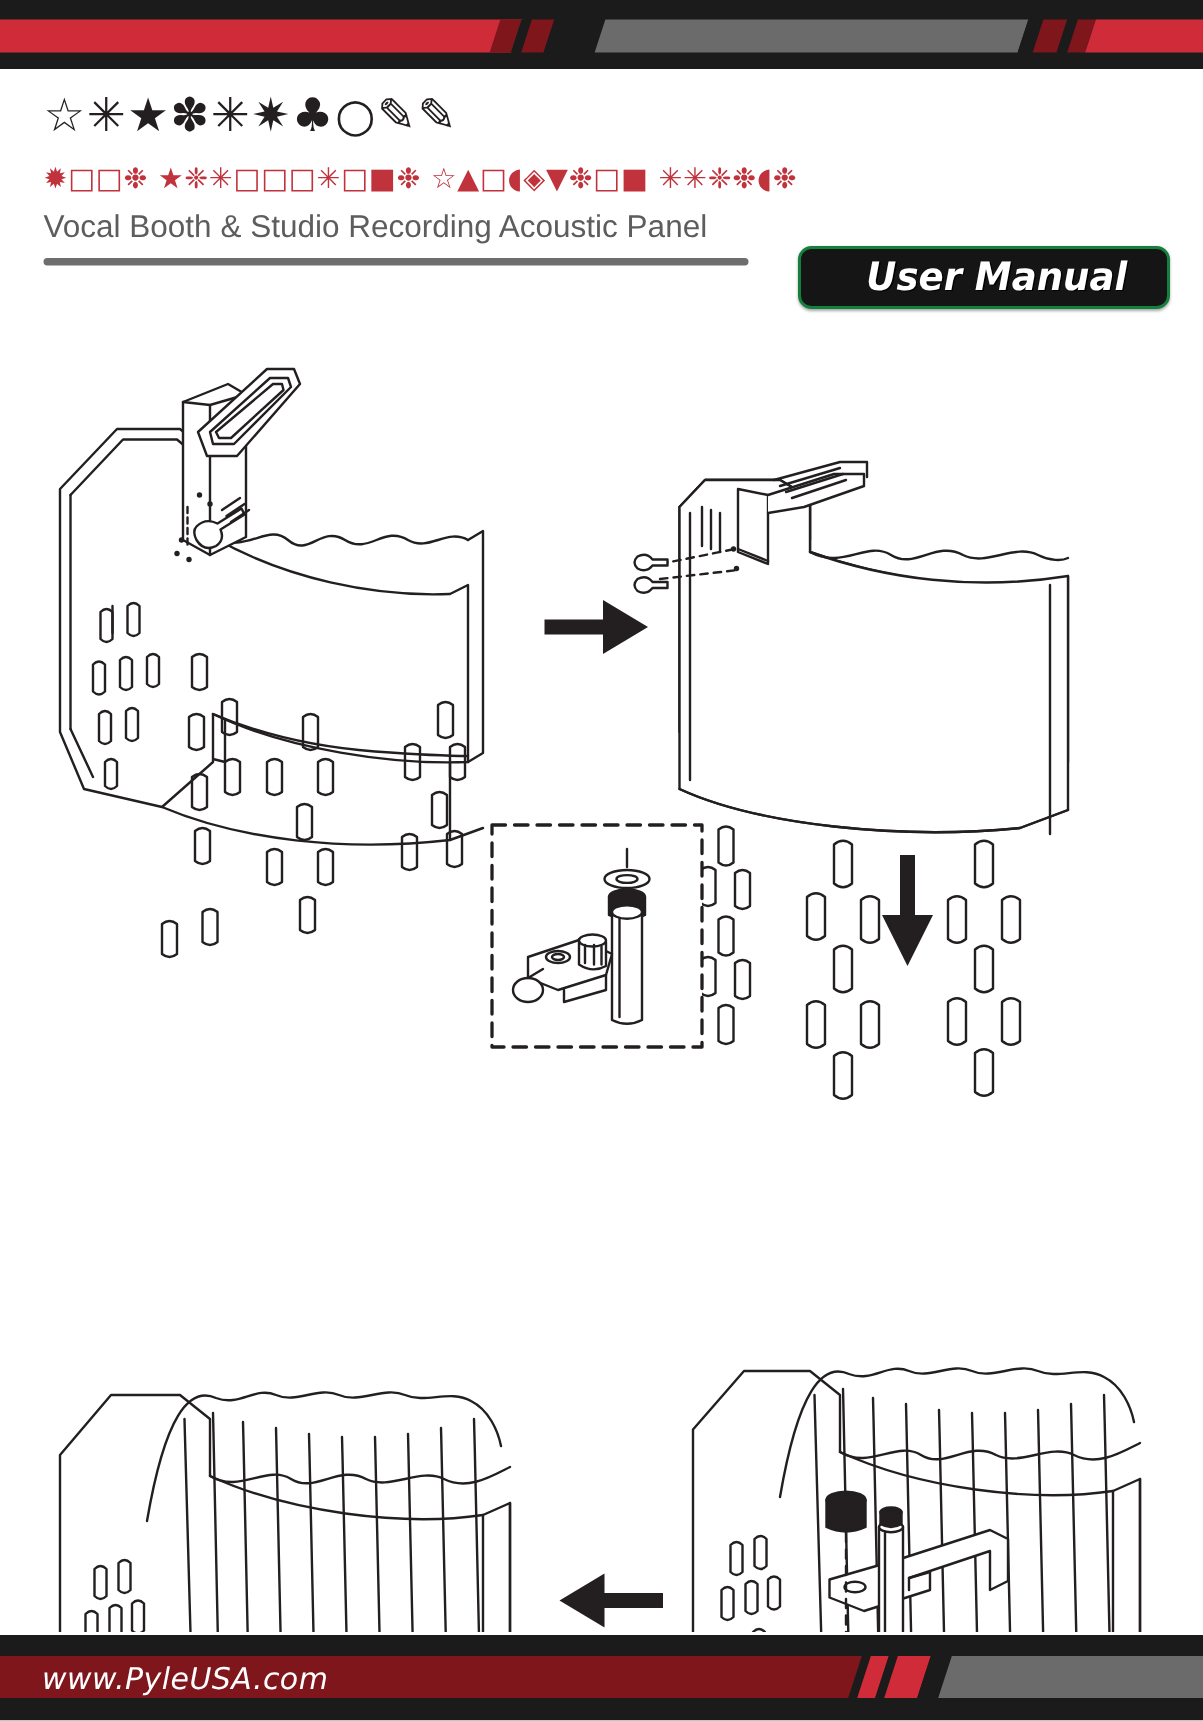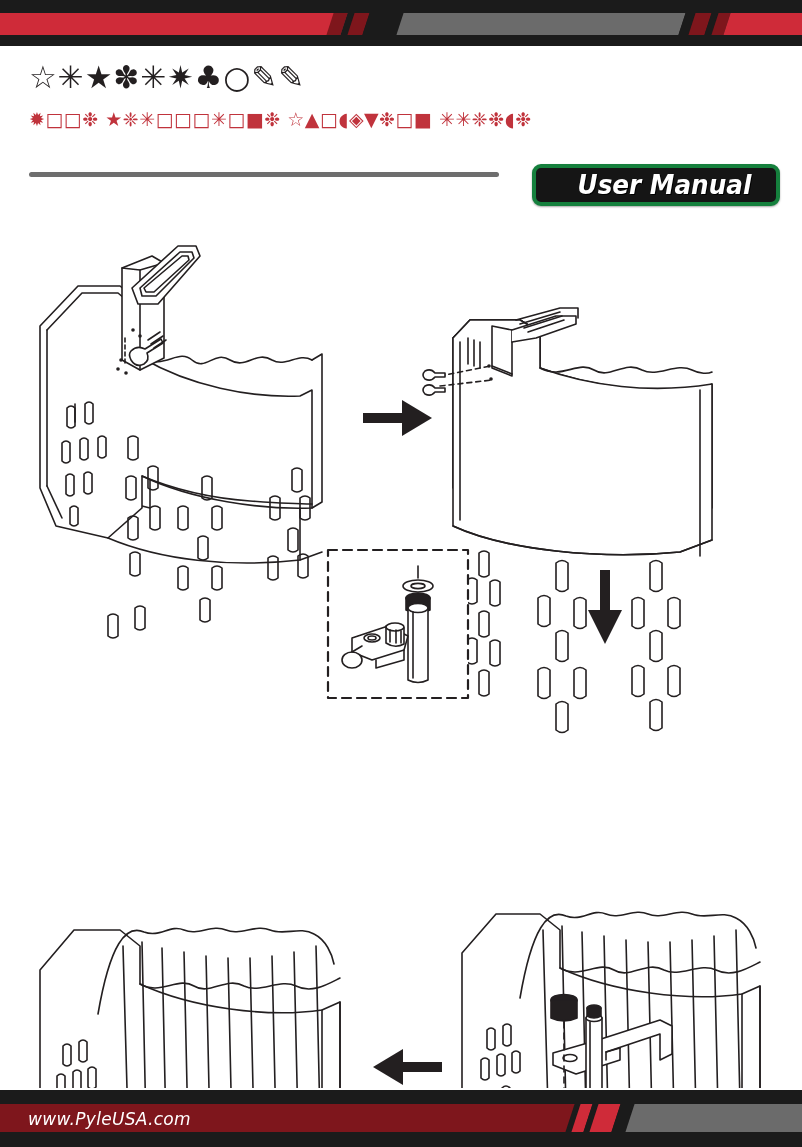--- a/index.html
+++ b/index.html
@@ -124,6 +124,7 @@
   <div class="header">
     <div class="model-line">☆✳★✽✳✷♣○✎✎</div>
     <div class="desc-line">✹□□❉ ★❈✳□□□✳□■❉ ☆▲□◖◈▼❉□■ ✳✳❈❉◖❉</div>
+    <div class="subtitle">Vocal Booth &amp; Studio Recording Acoustic Panel</div>
     <div class="rule"></div>
 
 

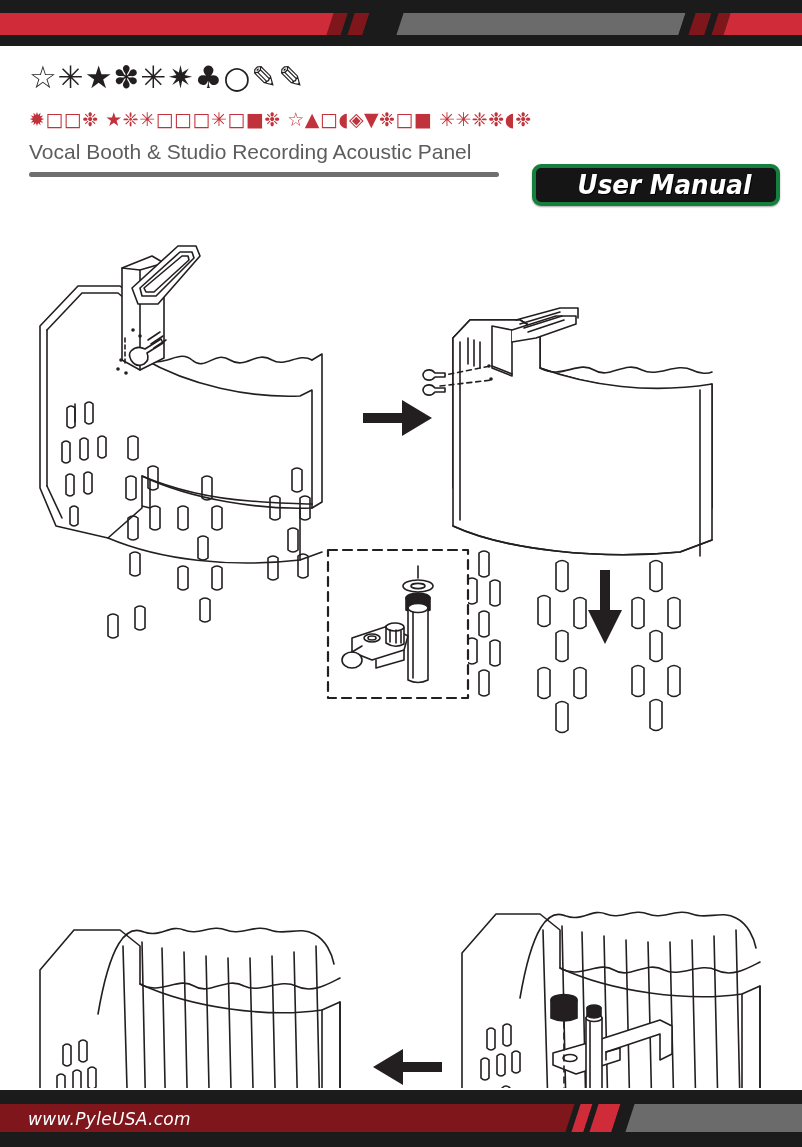--- a/index.html
+++ b/index.html
@@ -66,7 +66,7 @@
   .manual-badge{
     position:absolute;right:22px;top:118px;
     width:248px;height:42px;background:#151515;border-radius:9px;
-    border:4px solid #15803d;box-sizing:border-box;
+    border:2px solid #15803d;box-sizing:border-box;
     display:flex;align-items:center;justify-content:center;
     box-shadow:0 1px 2px rgba(0,0,0,.35);
     padding-left:16px;

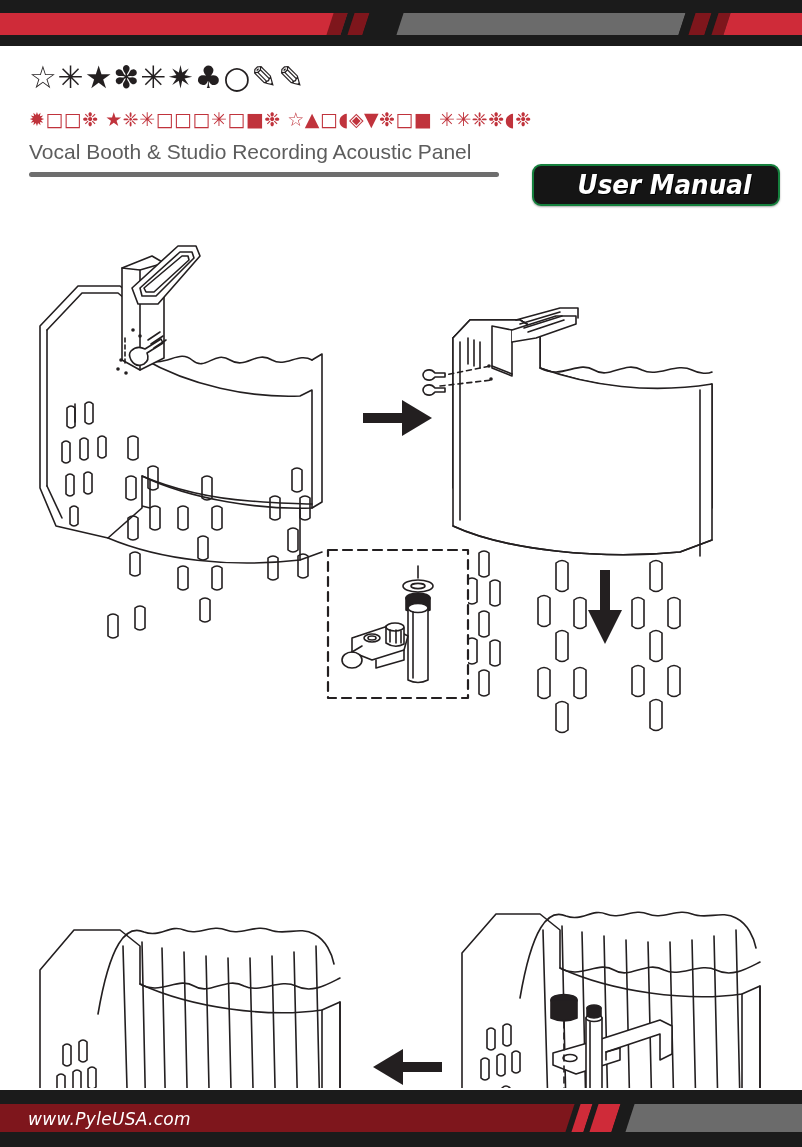--- a/index.html
+++ b/index.html
@@ -95,7 +95,7 @@
   .f-gray{left:630px;width:285px;background:#6b6b6b;}
   .footer-url{
     position:absolute;left:28px;top:18px;
-    color:#ffffff;font-style:italic;font-size:17px;line-height:22px;
+    color:#ffffff;font-style:italic;font-size:20px;line-height:22px;
     font-family:"DejaVu Sans", sans-serif;letter-spacing:0.3px;
     z-index:5;white-space:nowrap;
   }

